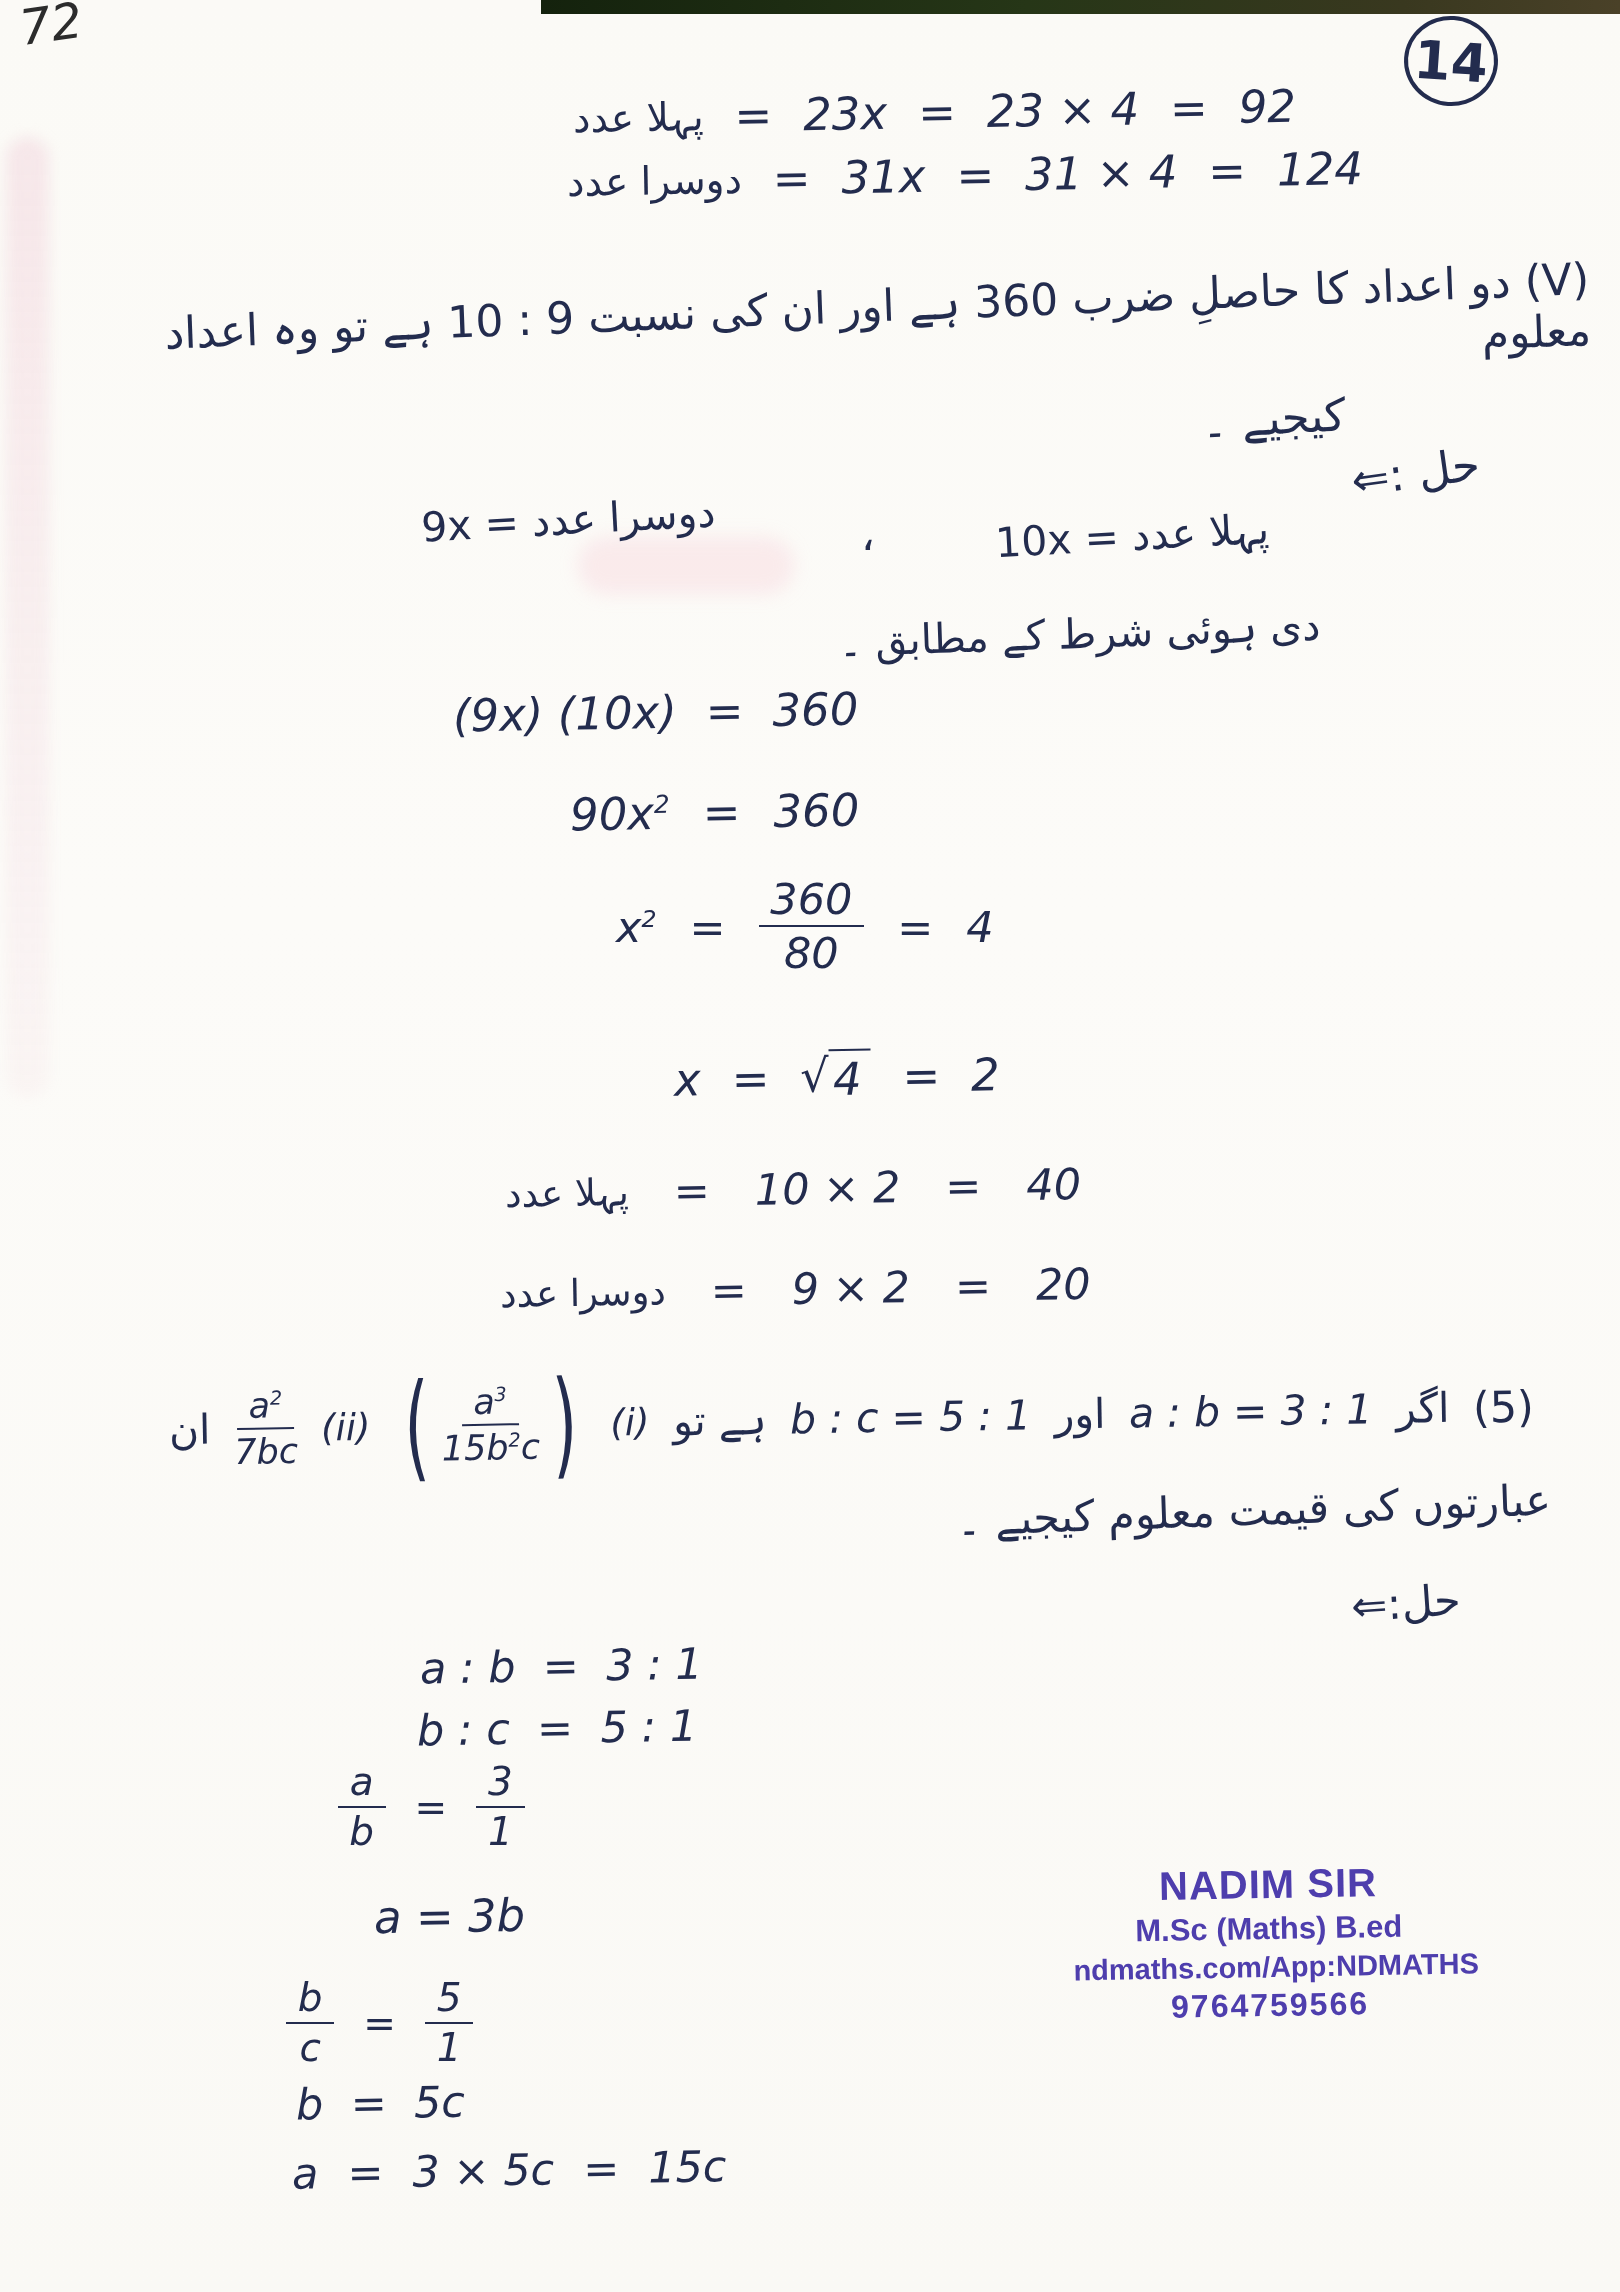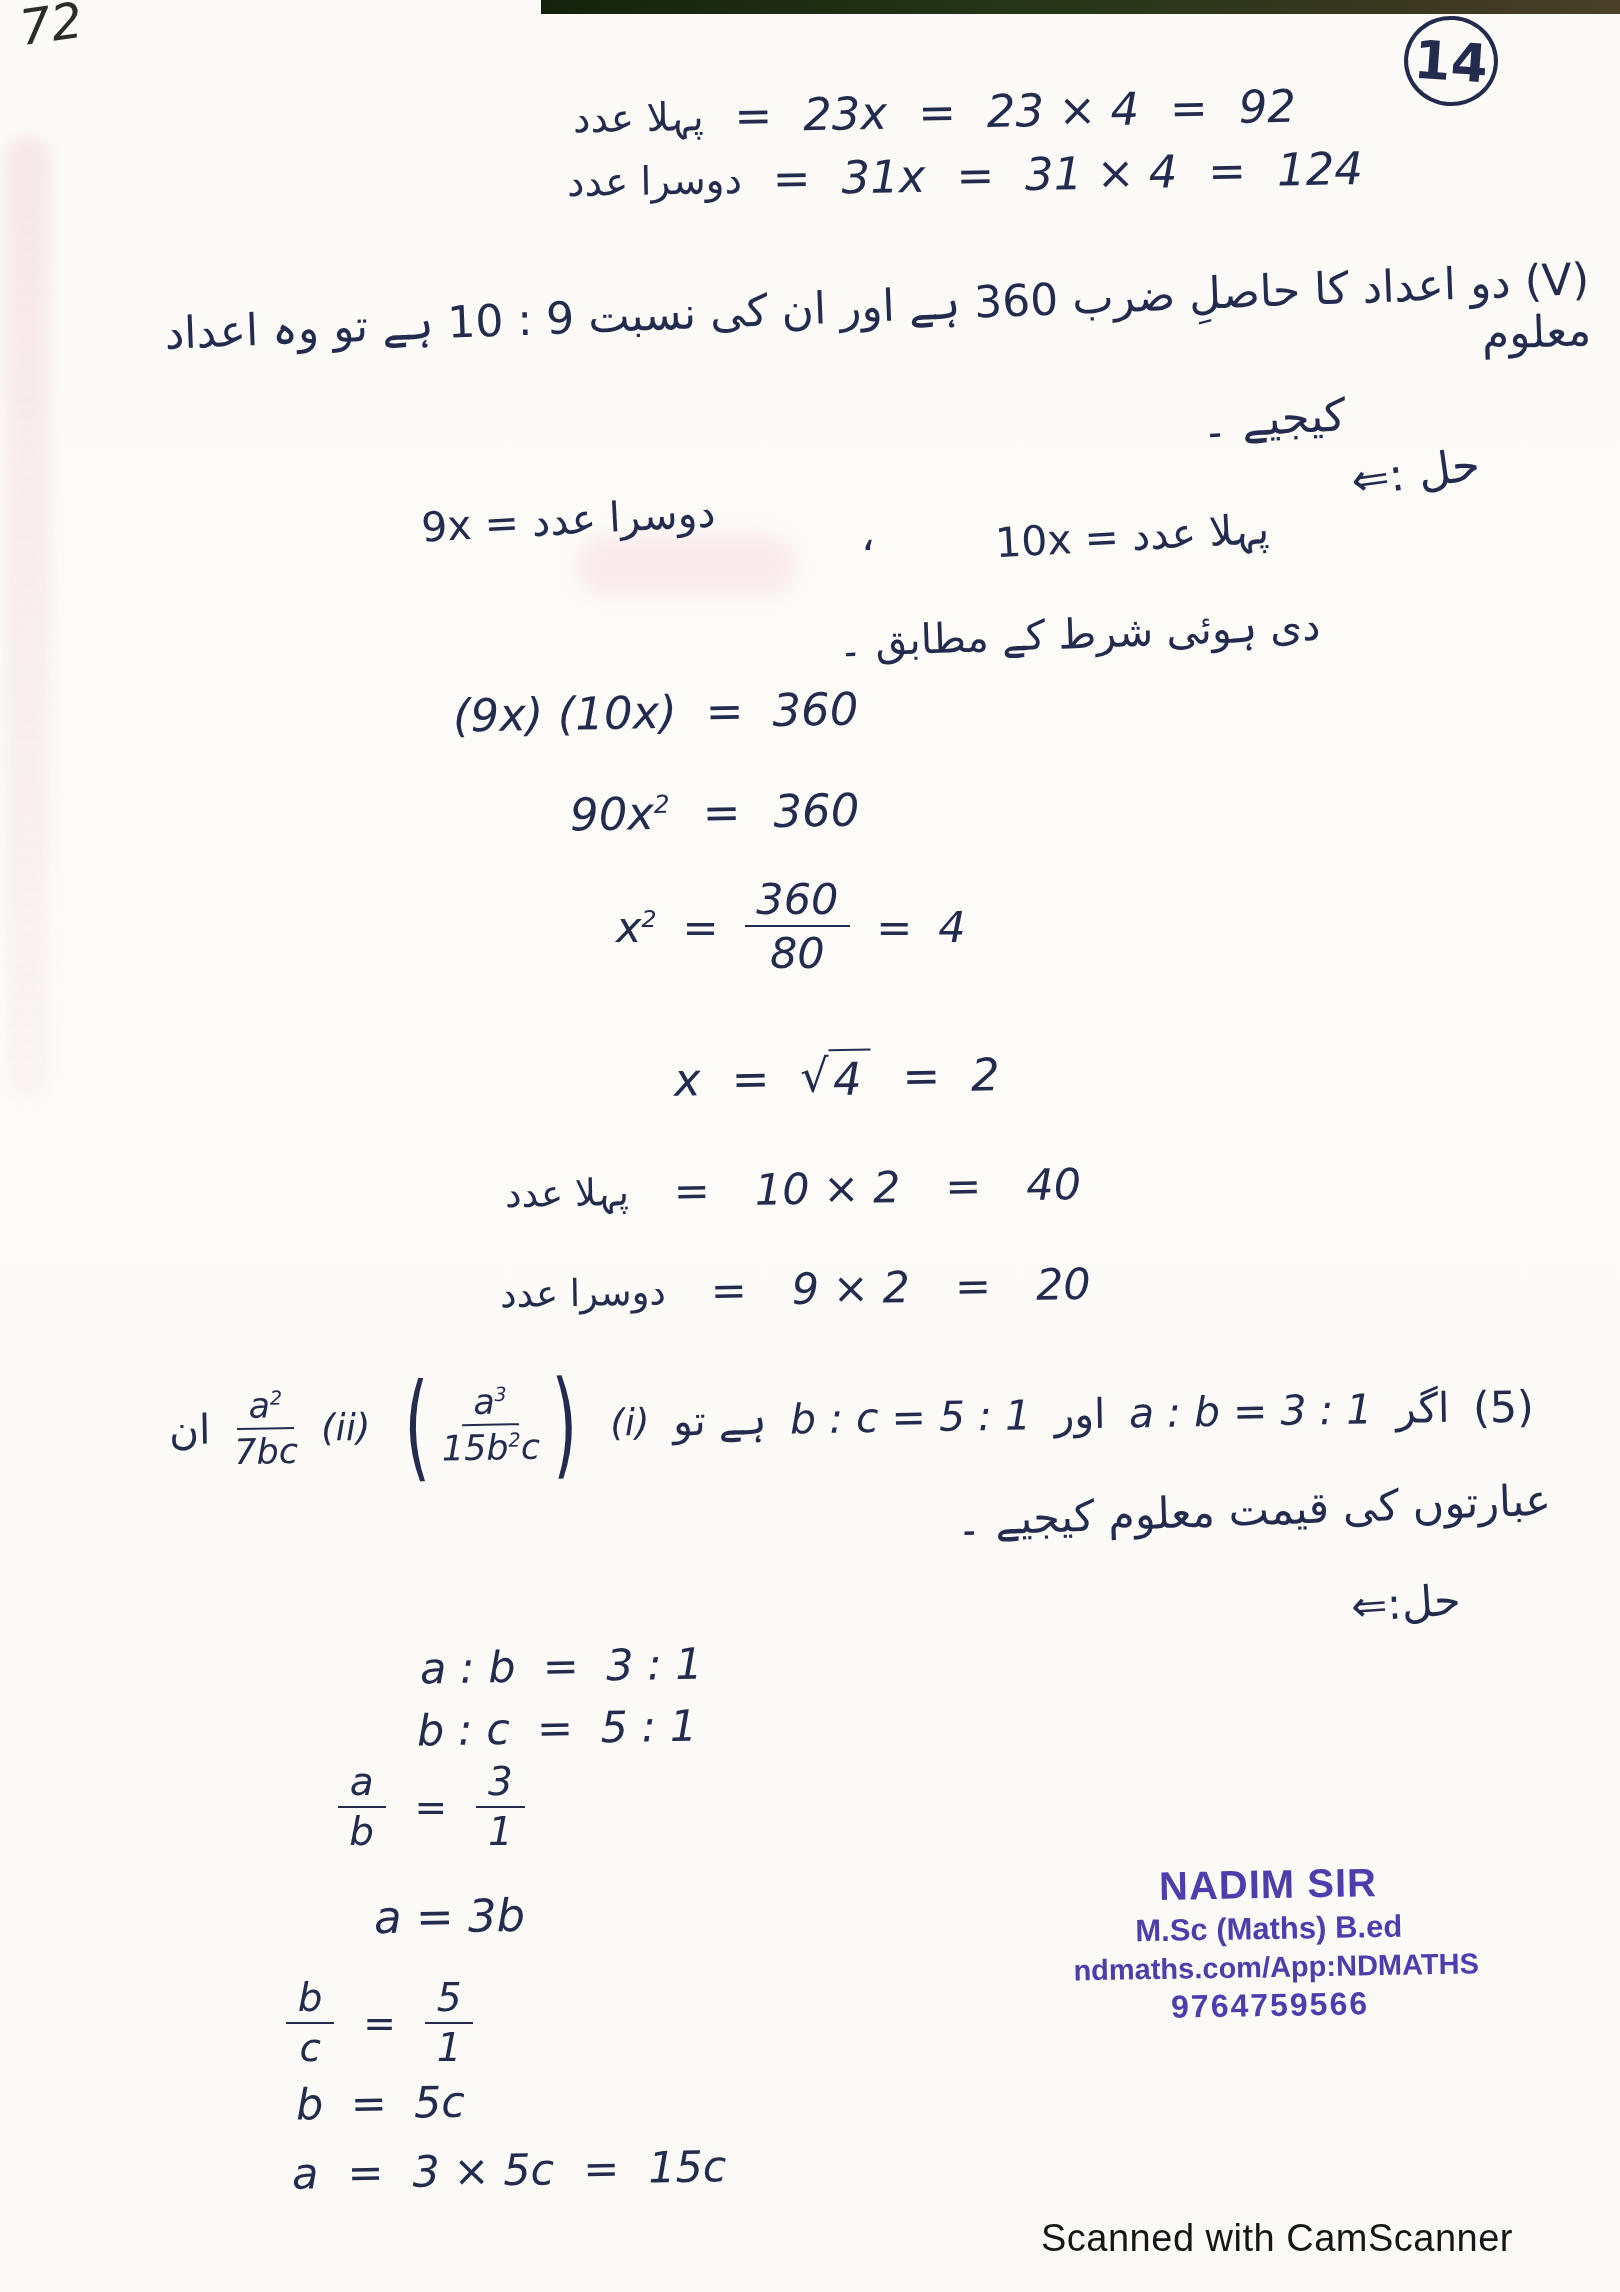--- a/index.html
+++ b/index.html
@@ -100,7 +100,7 @@
     <span class="math">360</span>
   </div>
 
-  <div class="abs row" style="left:616px;top:877px;gap:26px;font-size:43px;">
+  <div class="abs row" style="left:616px;top:877px;gap:33px;font-size:43px;">
     <span class="math"><span>x</span><sup>2</sup></span>
     <span>=</span>
     <span class="frac math">

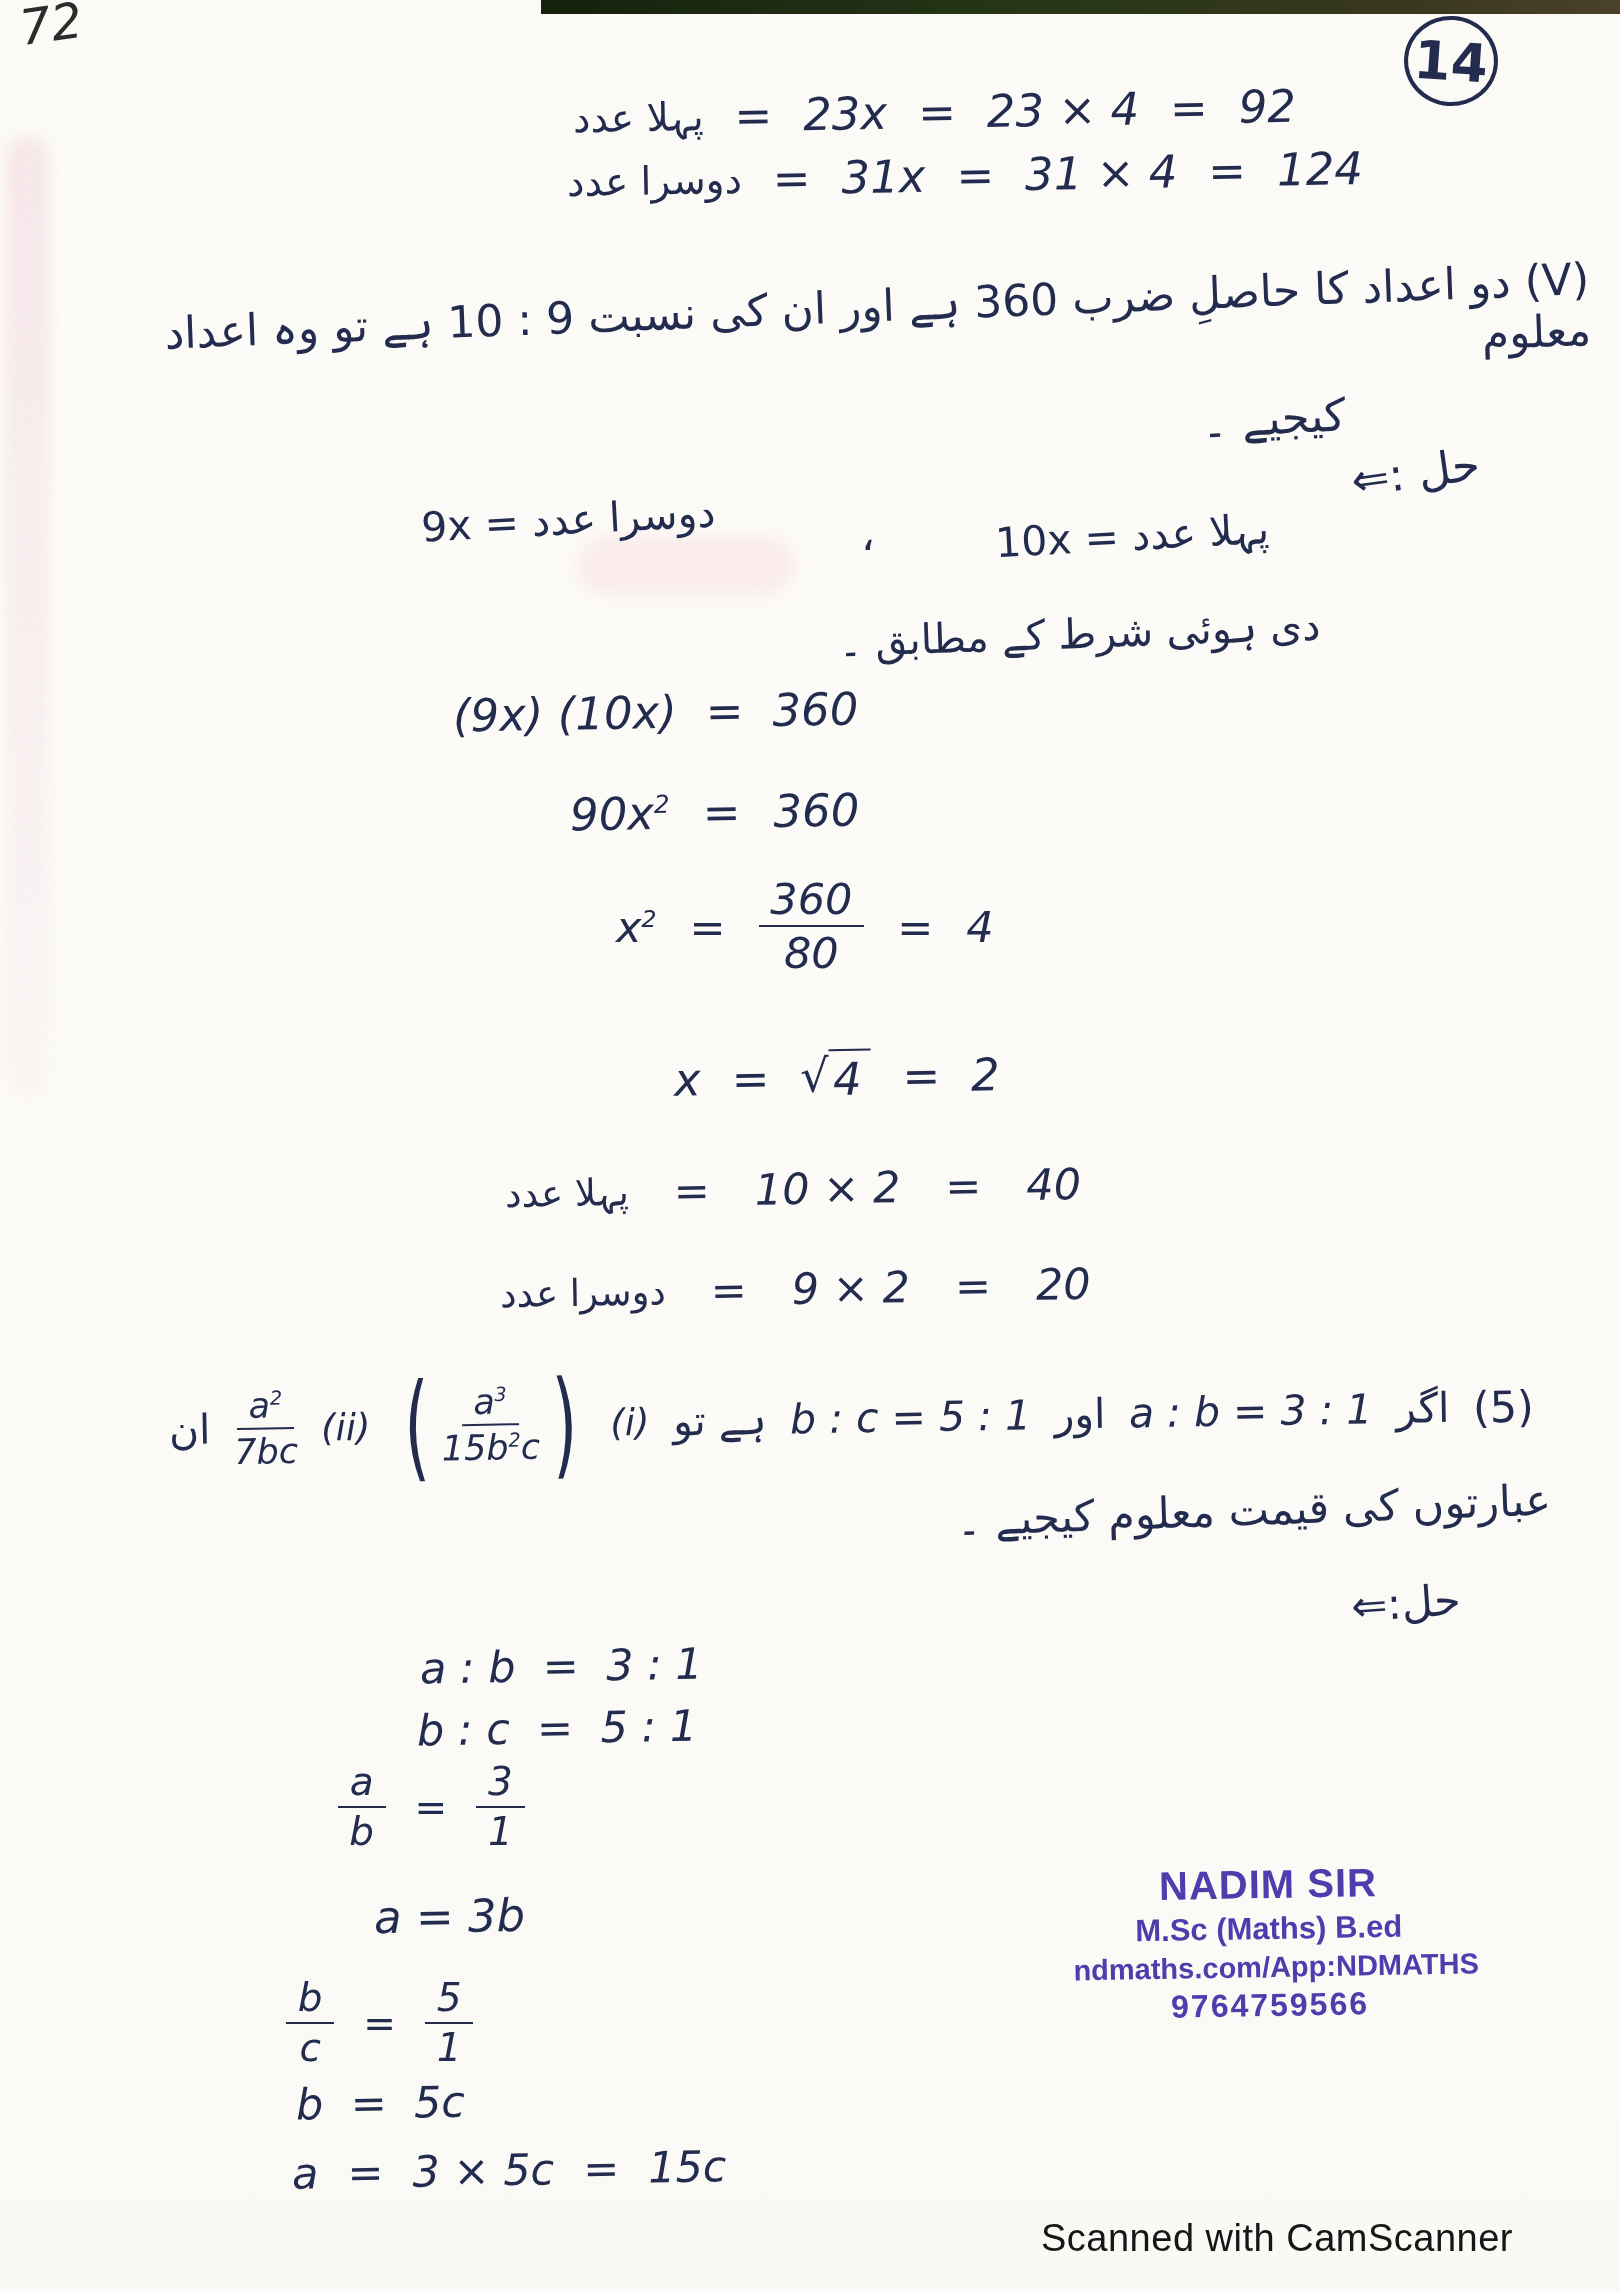--- a/index.html
+++ b/index.html
@@ -211,7 +211,6 @@
     <div class="l4">9764759566</div>
   </div>
 
-  <div class="cam">Scanned with CamScanner</div>
 
 </div>
 

